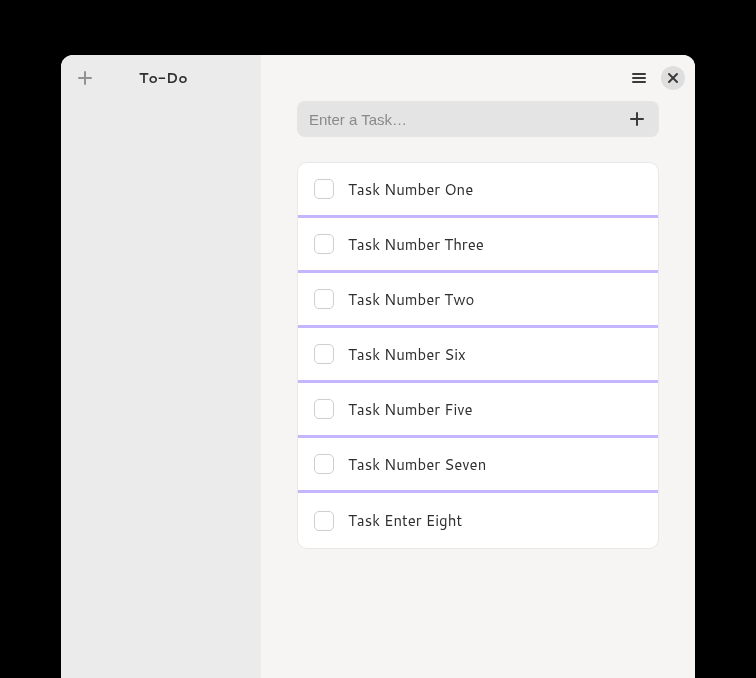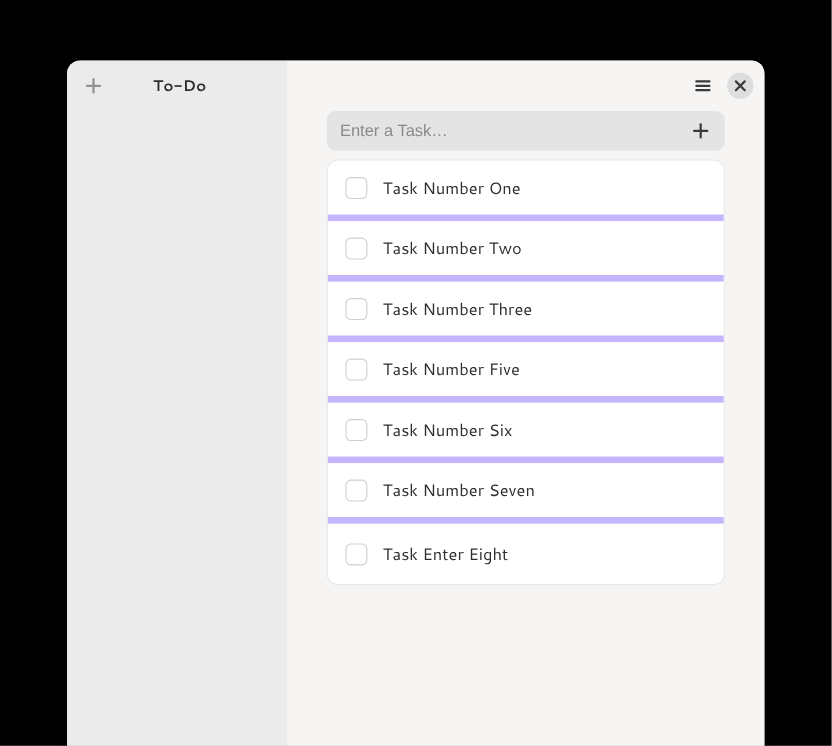--- a/index.html
+++ b/index.html
@@ -94,7 +94,7 @@
       display: flex;
       align-items: center;
       padding: 0 10px;
-      margin-bottom: 8px;
+      margin-bottom: 25px;
     }
     .task-input {
       flex: 1;

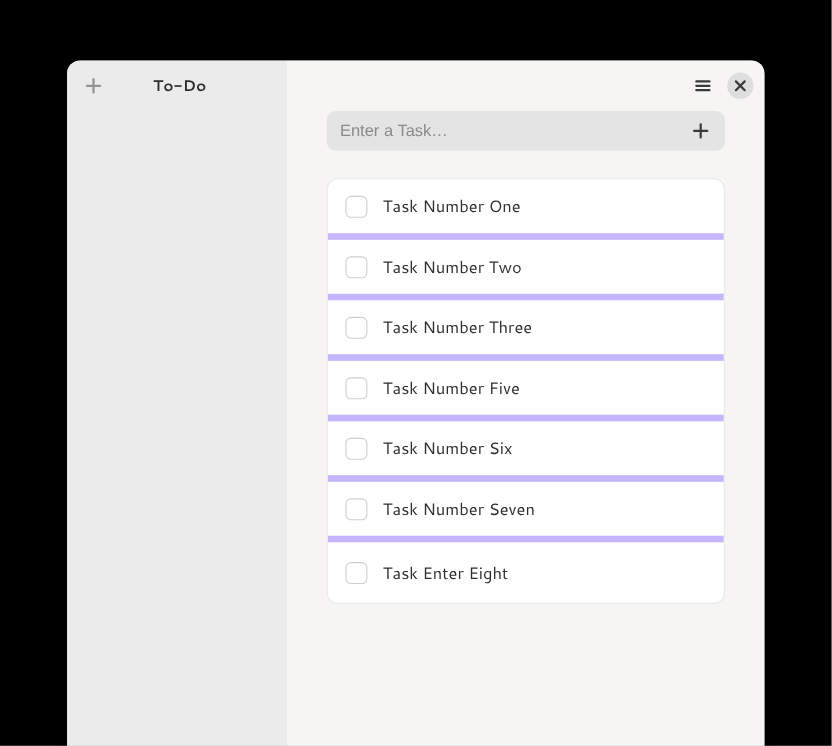--- a/index.html
+++ b/index.html
@@ -127,7 +127,7 @@
       align-items: center;
       height: 55px;
       padding: 0 16px;
-      border-bottom: 6px solid #c4b5fd;
+      border-bottom: 3px solid #c4b5fd;
       gap: 14px;
     }
     .task-row:last-child {

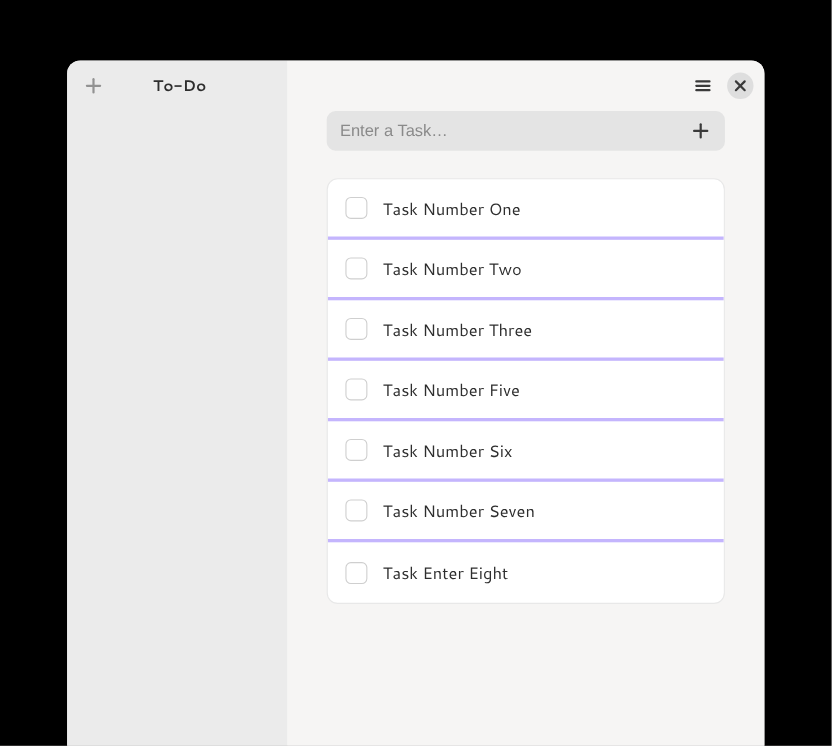--- a/index.html
+++ b/index.html
@@ -198,11 +198,11 @@
         </div>
         <div class="task-row">
           <div class="task-checkbox"></div>
+          <div class="task-label">Task Number Three</div>
+        </div>
+        <div class="task-row">
+          <div class="task-checkbox"></div>
           <div class="task-label">Task Number Two</div>
-        </div>
-        <div class="task-row">
-          <div class="task-checkbox"></div>
-          <div class="task-label">Task Number Three</div>
         </div>
         <div class="task-row">
           <div class="task-checkbox"></div>

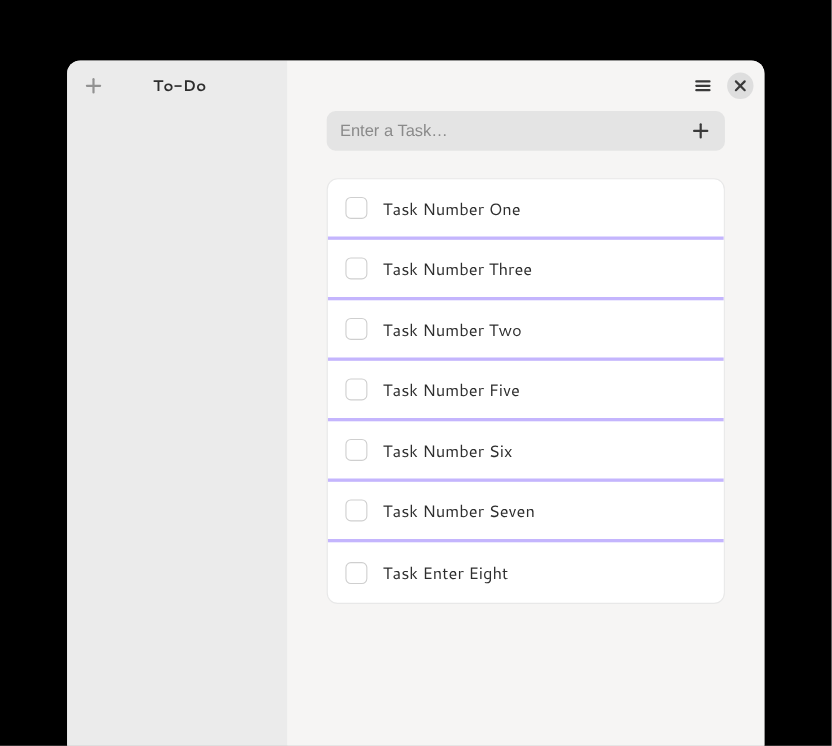--- a/index.html
+++ b/index.html
@@ -206,11 +206,11 @@
         </div>
         <div class="task-row">
           <div class="task-checkbox"></div>
+          <div class="task-label">Task Number Six</div>
+        </div>
+        <div class="task-row">
+          <div class="task-checkbox"></div>
           <div class="task-label">Task Number Five</div>
-        </div>
-        <div class="task-row">
-          <div class="task-checkbox"></div>
-          <div class="task-label">Task Number Six</div>
         </div>
         <div class="task-row">
           <div class="task-checkbox"></div>

